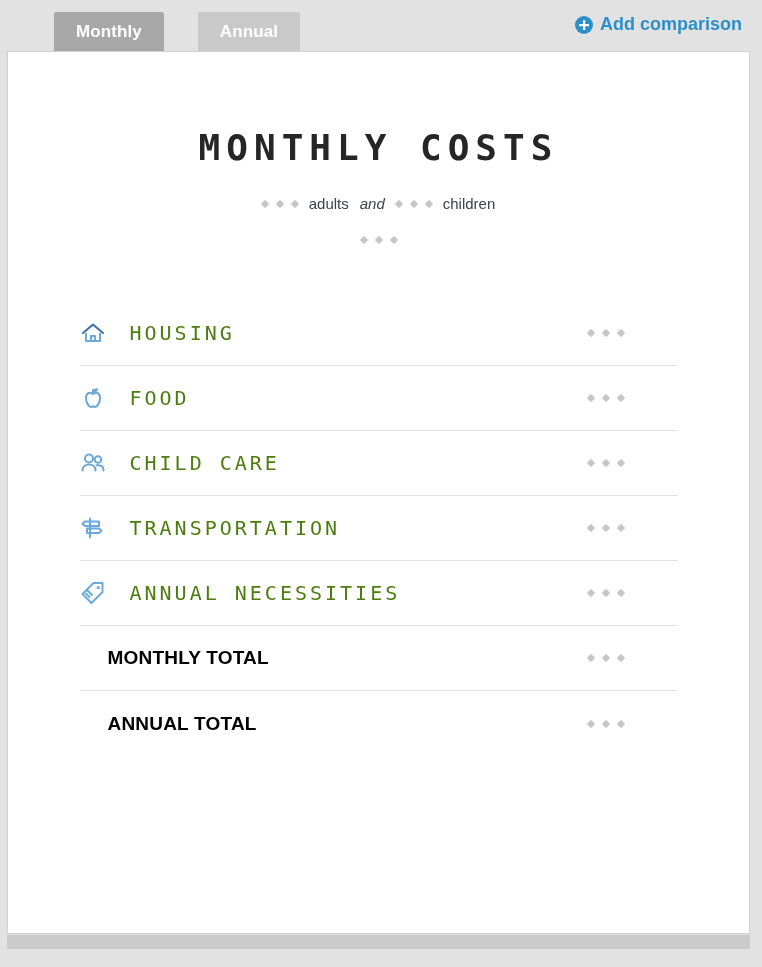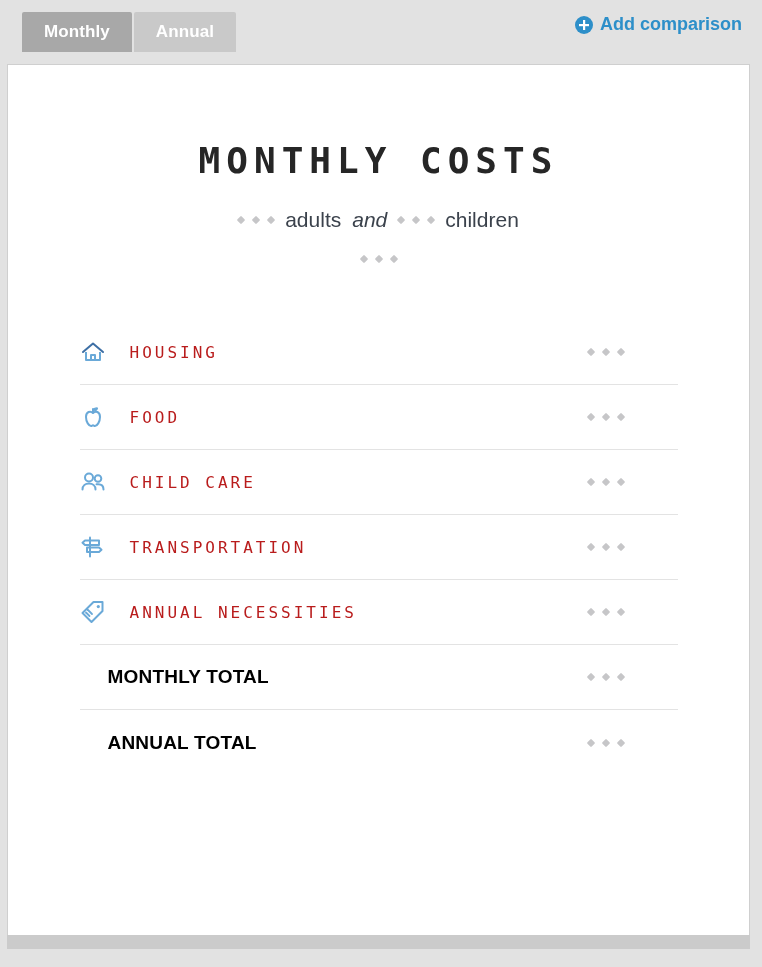--- a/index.html
+++ b/index.html
@@ -44,6 +44,7 @@
     cursor: pointer;
     user-select: none;
     letter-spacing: 0.1px;
+    margin-left: 32px;
   }
   .tab.active {
     background: #a8a8a8;

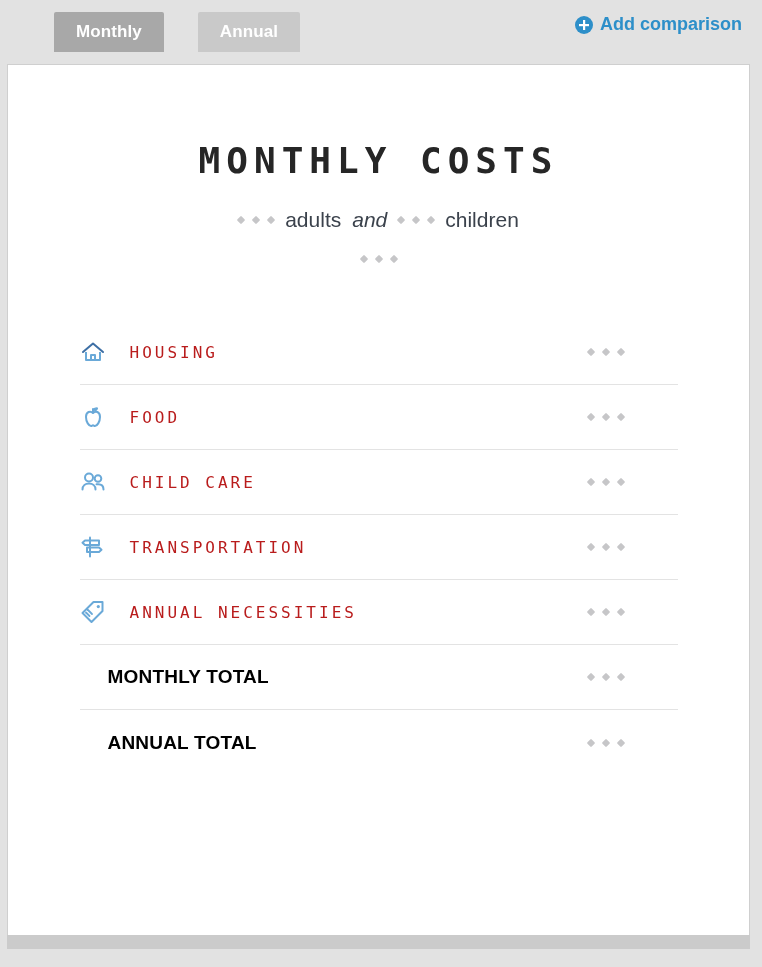--- a/index.html
+++ b/index.html
@@ -73,7 +73,7 @@
   #card {
     position: absolute;
     left: 7px;
-    top: 64px;
+    top: 51px;
     width: 743px;
     height: 883px;
     background: #ffffff;

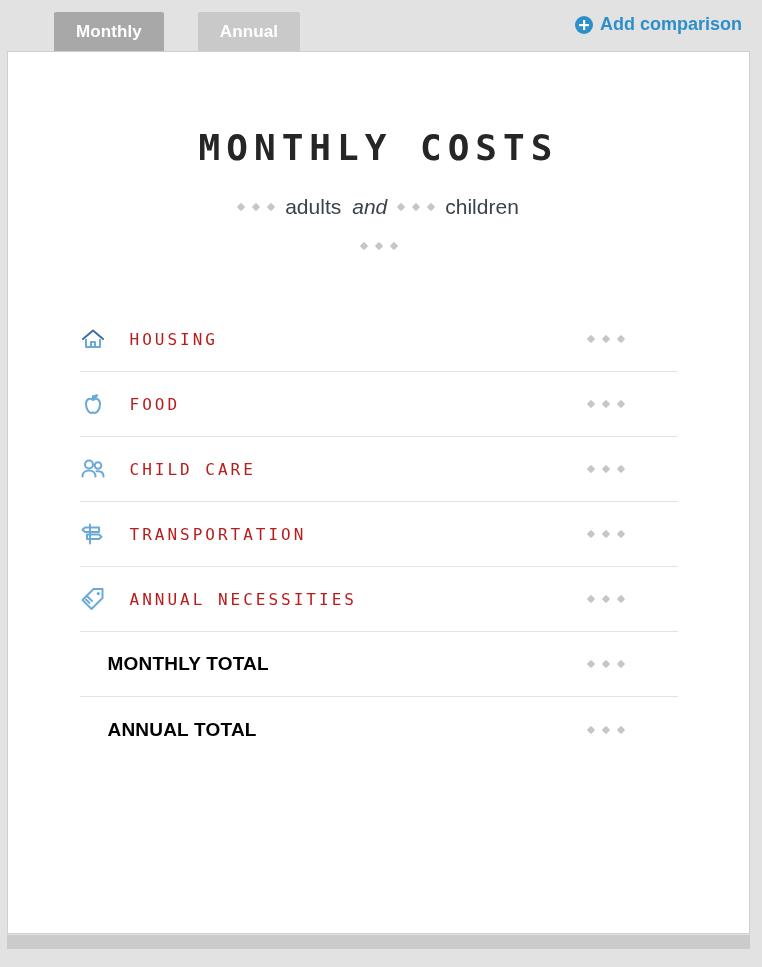--- a/index.html
+++ b/index.html
@@ -105,7 +105,7 @@
   }
   #subtitle {
     margin-top: 30px;
-    font-size: 21px;
+    font-size: 15px;
     color: #3b424c;
     display: flex;
     align-items: center;

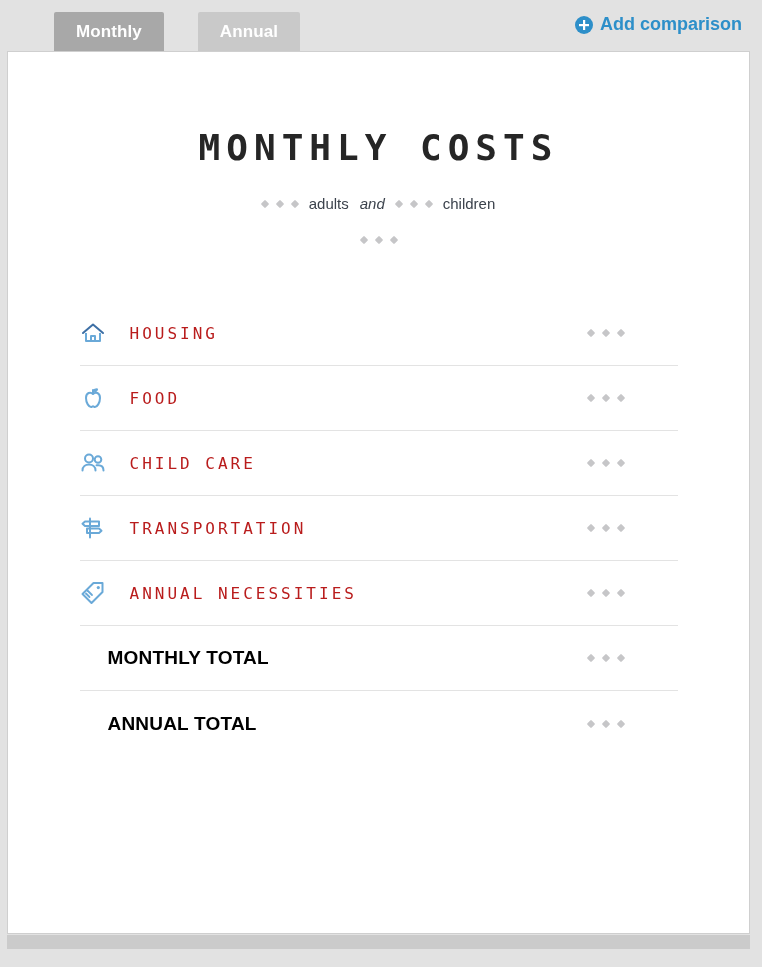--- a/index.html
+++ b/index.html
@@ -167,9 +167,9 @@
   .row .label {
     flex: 1;
     font-family: "DejaVu Sans Mono", "Liberation Mono", monospace;
-    font-size: 16px;
+    font-size: 20px;
     letter-spacing: 3px;
-    color: #b91c1c;
+    color: #4d7c0f;
     white-space: nowrap;
   }
   .row.total .label {

